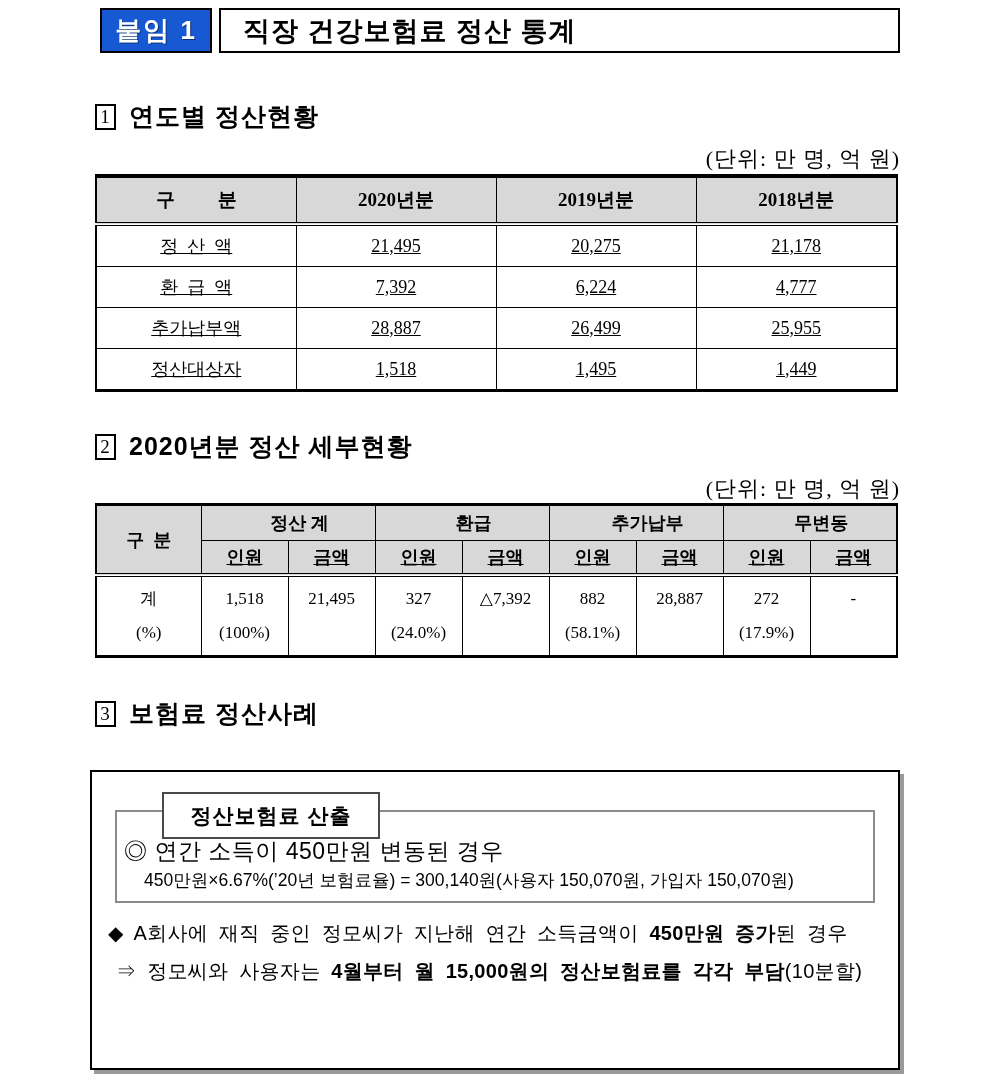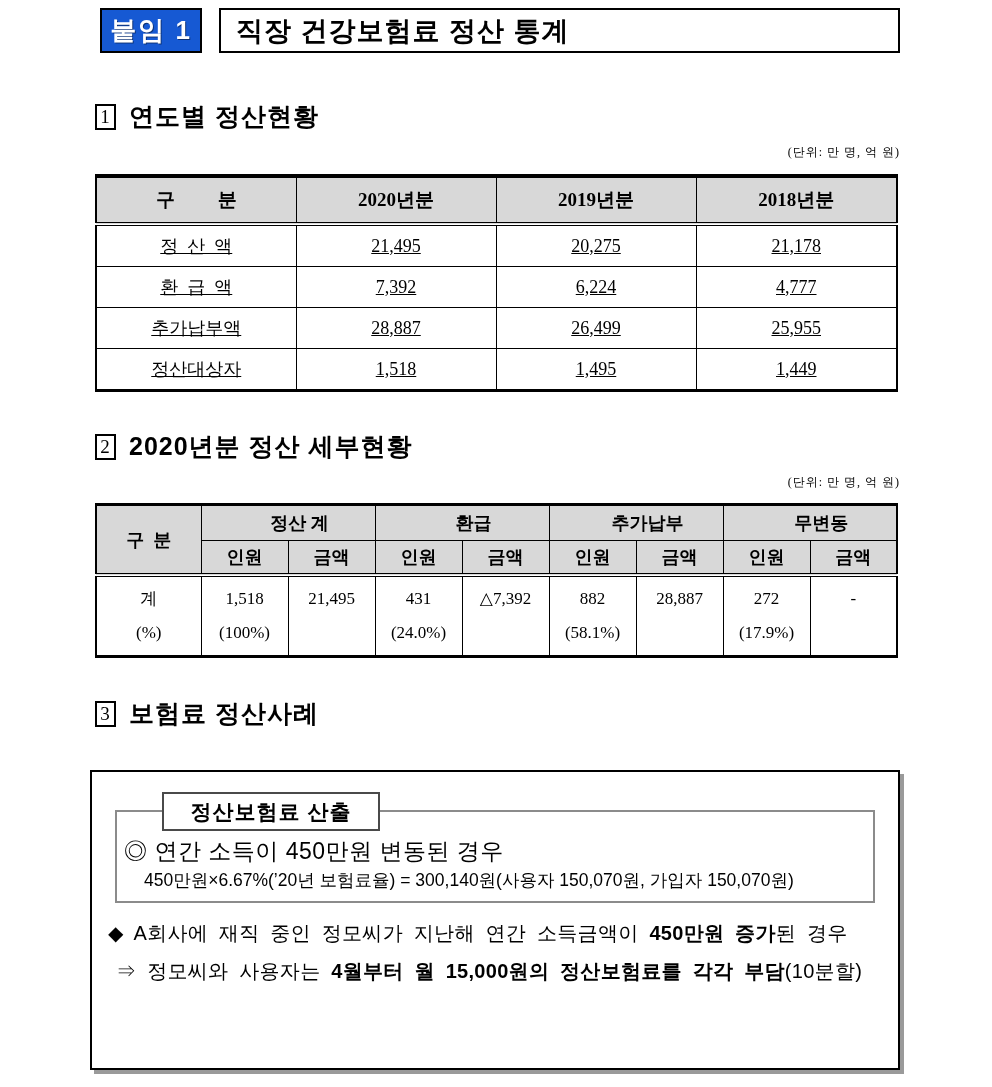--- a/index.html
+++ b/index.html
@@ -10,7 +10,7 @@
 
   
   .badge {
-    position:absolute; left:100px; top:8px; width:102px; height:45px;
+    position:absolute; left:100px; top:8px; width:112px; height:45px;
     background:#1659d3; border:2px solid #000; box-sizing:border-box;
     color:#fff; font-family:"Liberation Sans", sans-serif; font-weight:bold;
     font-size:26px; letter-spacing:2px;

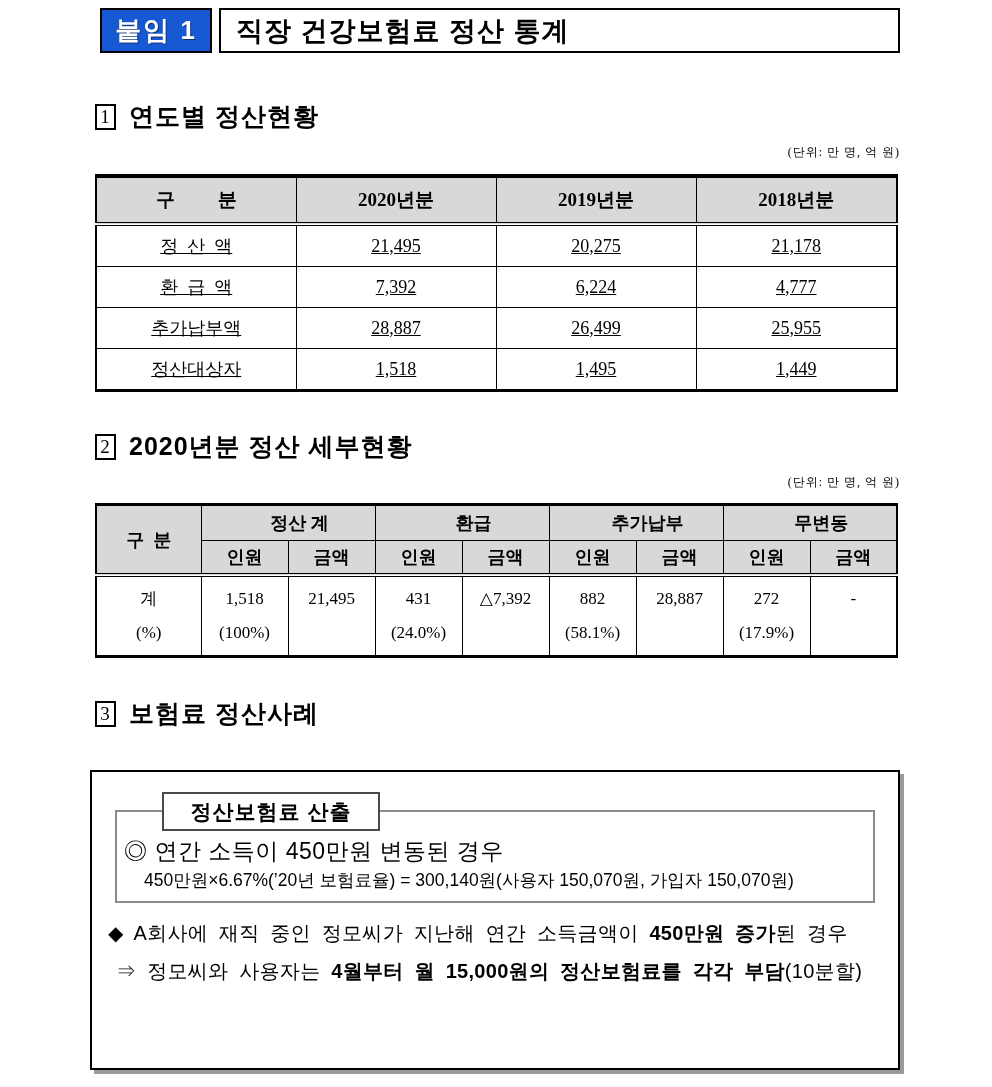--- a/index.html
+++ b/index.html
@@ -20,7 +20,7 @@
   .title-box {
     position:absolute; left:219px; top:8px; width:681px; height:45px;
     border:2px solid #000; box-sizing:border-box; background:#fff;
-    display:flex; align-items:center; padding-left:15px;
+    display:flex; align-items:center; padding-left:22px;
     font-family:"Liberation Sans", sans-serif; font-weight:bold;
     font-size:27px; letter-spacing:1px;
   }

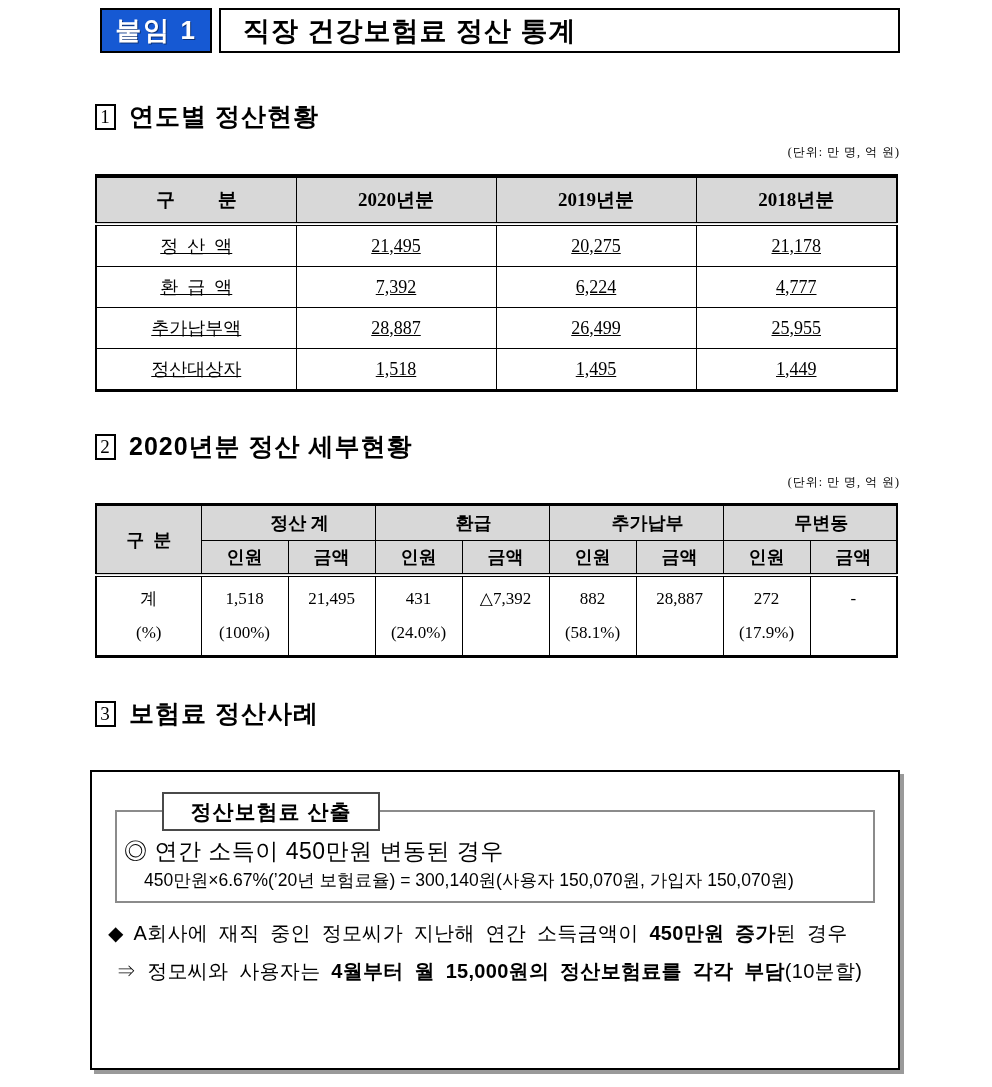--- a/index.html
+++ b/index.html
@@ -38,7 +38,7 @@
   }
   .unit-note {
     position:absolute; left:600px; width:300px; text-align:right;
-    font-size:12px; letter-spacing:1px;
+    font-size:22px; letter-spacing:1px;
   }
 
   

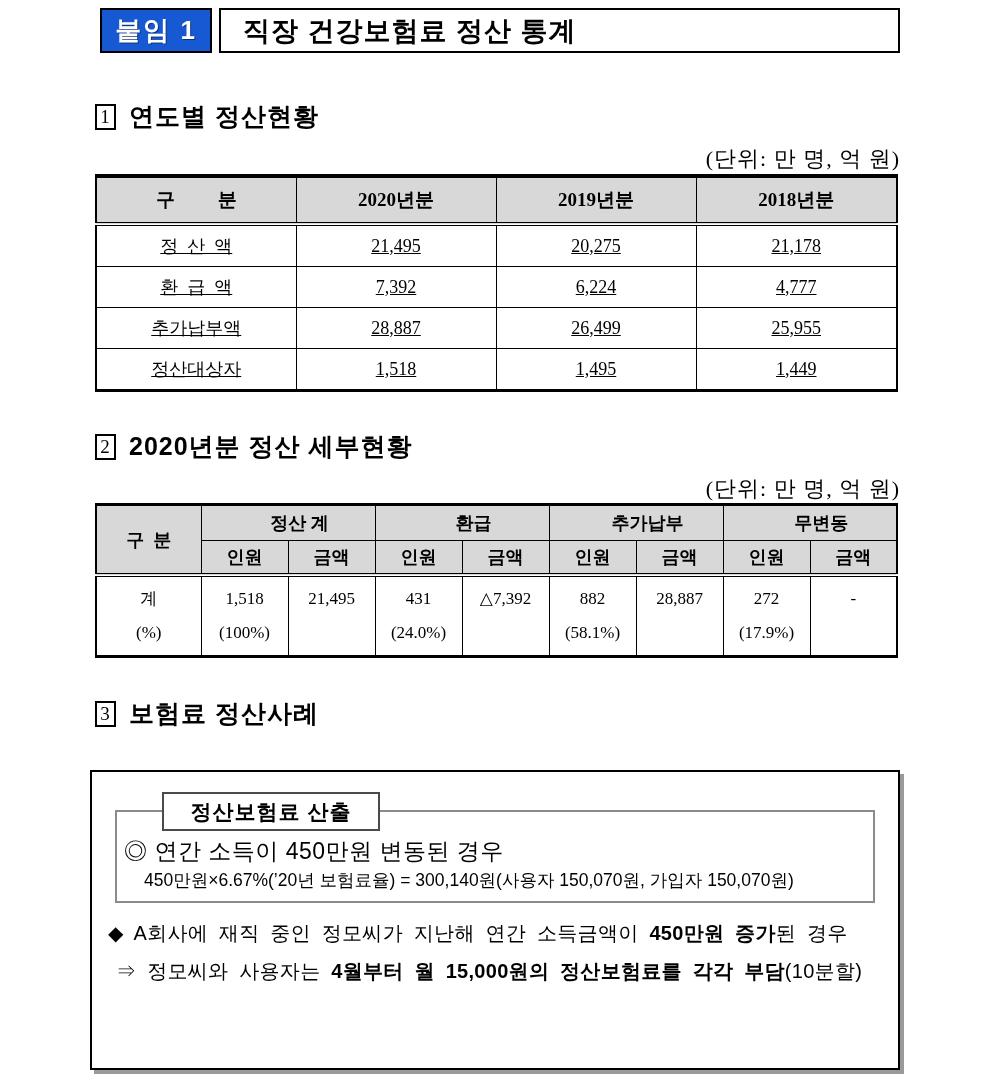--- a/index.html
+++ b/index.html
@@ -66,7 +66,7 @@
     font-size:18px; text-align:center;
   }
   .t2 .gh { height:32px;padding-left:24px; }
-  .t2 .sh { height:30px; border-bottom:4px double #000; }
+  .t2 .sh { height:30px; border-bottom:4px double #000;text-decoration:underline; }
   .t2 .corner { border-bottom:4px double #000; }
   .t2 td { border:1px solid #000; height:78px; text-align:center; padding:0; }
   .two-line {

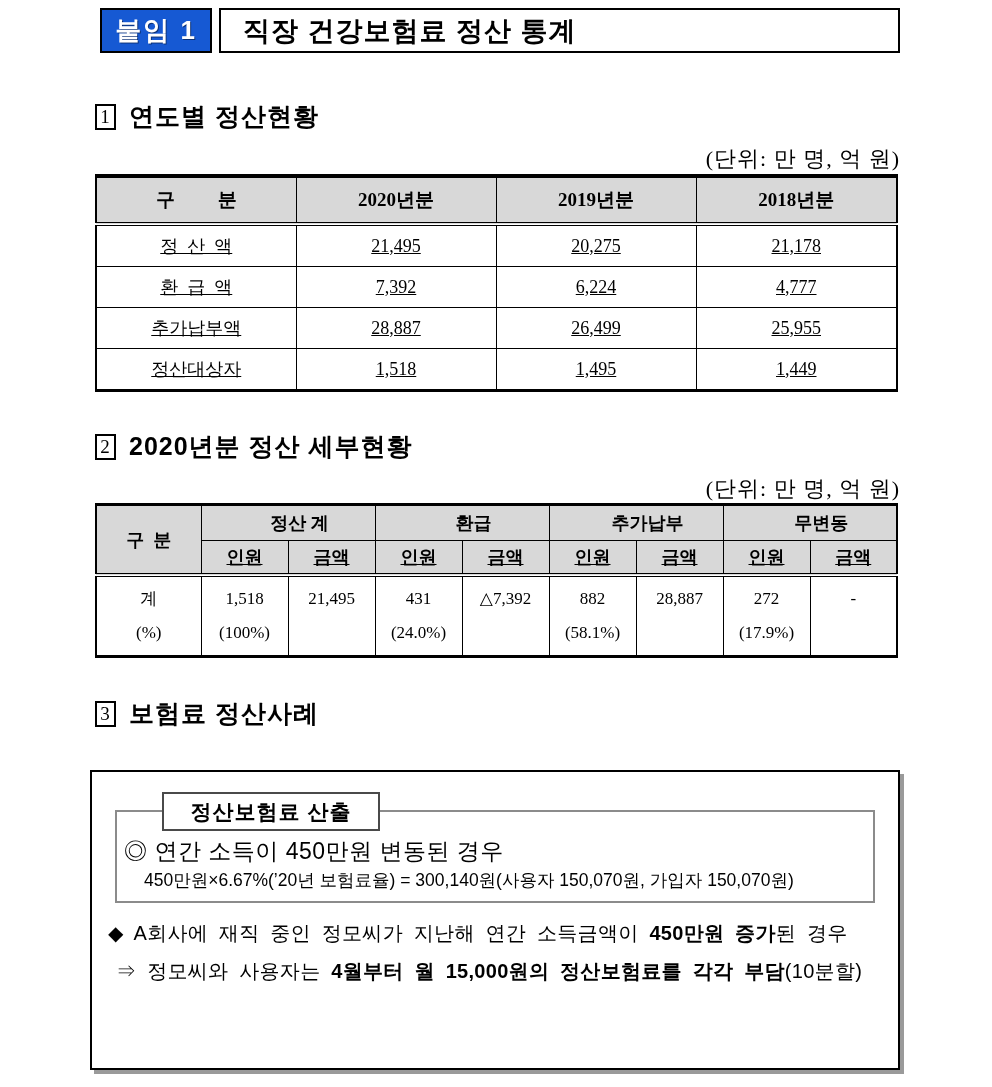--- a/index.html
+++ b/index.html
@@ -224,7 +224,7 @@
           </td>
       <td>
             <div class="two-line">
-        <div>431</div>
+        <div>327</div>
         <div>(24.0%)</div>
             </div>
           </td>

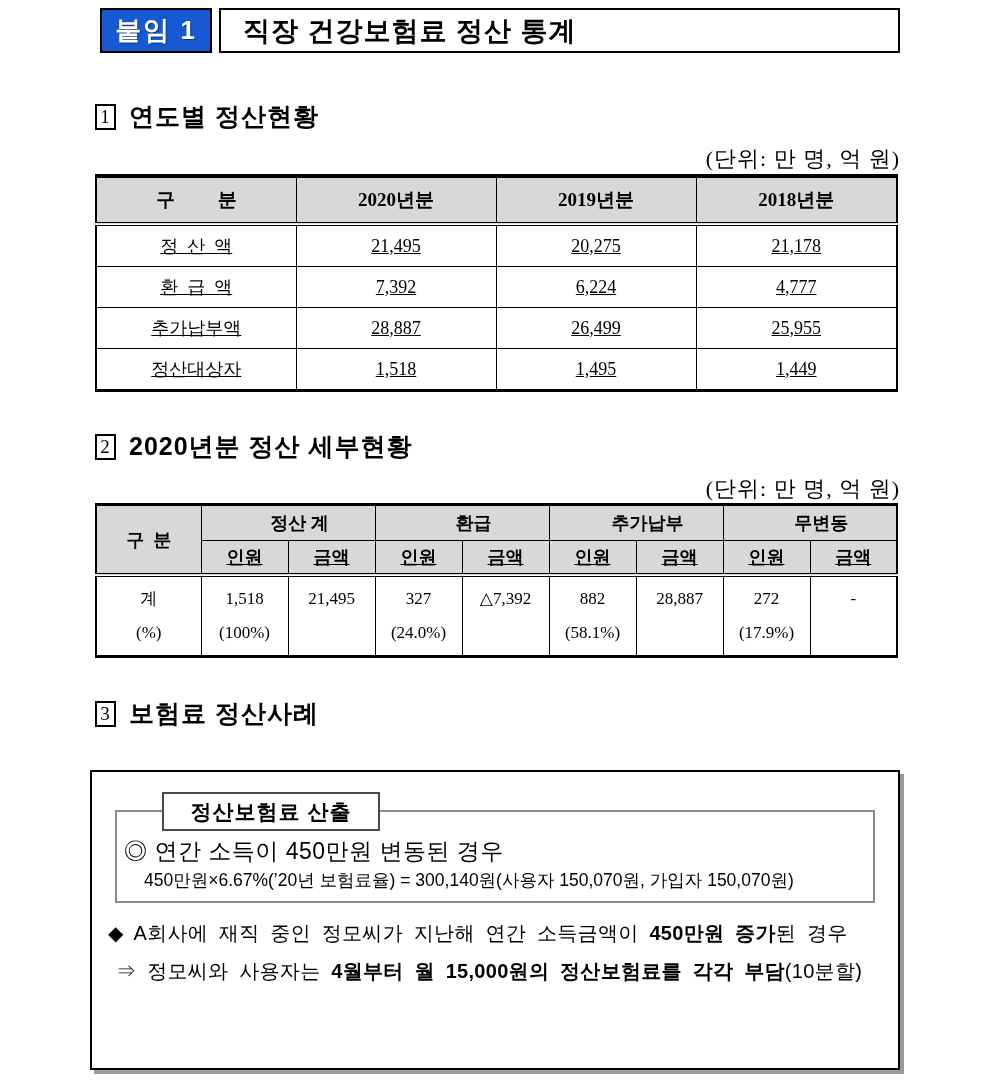--- a/index.html
+++ b/index.html
@@ -86,7 +86,7 @@
     border:2px solid #8b8b8b; box-sizing:border-box; background:#fff;
   }
   .calc-title {
-    position:absolute; left:70px; top:20px; width:218px; height:39px;
+    position:absolute; left:70px; top:20px; width:218px; height:47px;
     background:#fff; border:2px solid #4a4a4a; box-sizing:border-box;
     z-index:2; display:flex; align-items:center; justify-content:center;
     font-family:"Liberation Sans", sans-serif; font-weight:bold;

